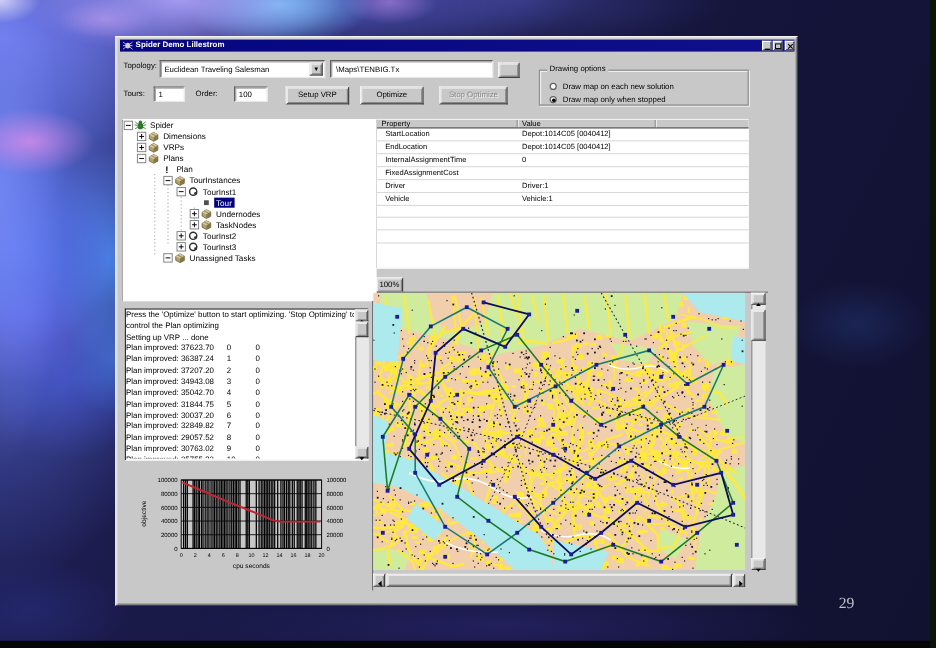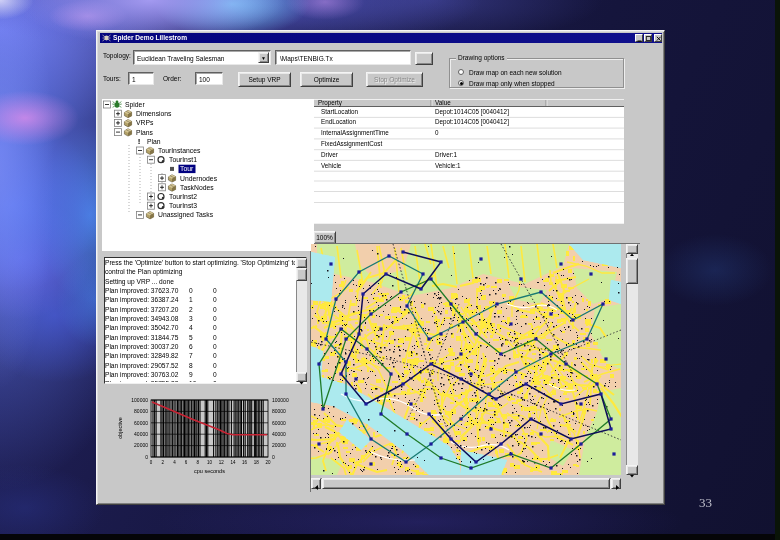--- a/index.html
+++ b/index.html
@@ -2564,7 +2564,7 @@
       <text x="27" y="45" font-size="5.5" text-anchor="middle" fill="#000" transform="rotate(-90 27 45)">objective</text>
       <path d="M57,19 L70,24.5 L84,30.5 L98,36.5 L112,42 L124,46.8 L132,50.5 L138,51.7 L172,51.7" fill="none" stroke="#c82333" stroke-width="1.6"></path>
     </svg>
-  <div class="t" style="left:699px;top:495px;font-family:'Liberation Serif',serif;font-size:13px;color:#c0c0cc">33</div>
+  <div class="t" style="left:699px;top:495px;font-family:'Liberation Serif',serif;font-size:13px;color:#c0c0cc">29</div>
 </div>
 
 </body></html>

